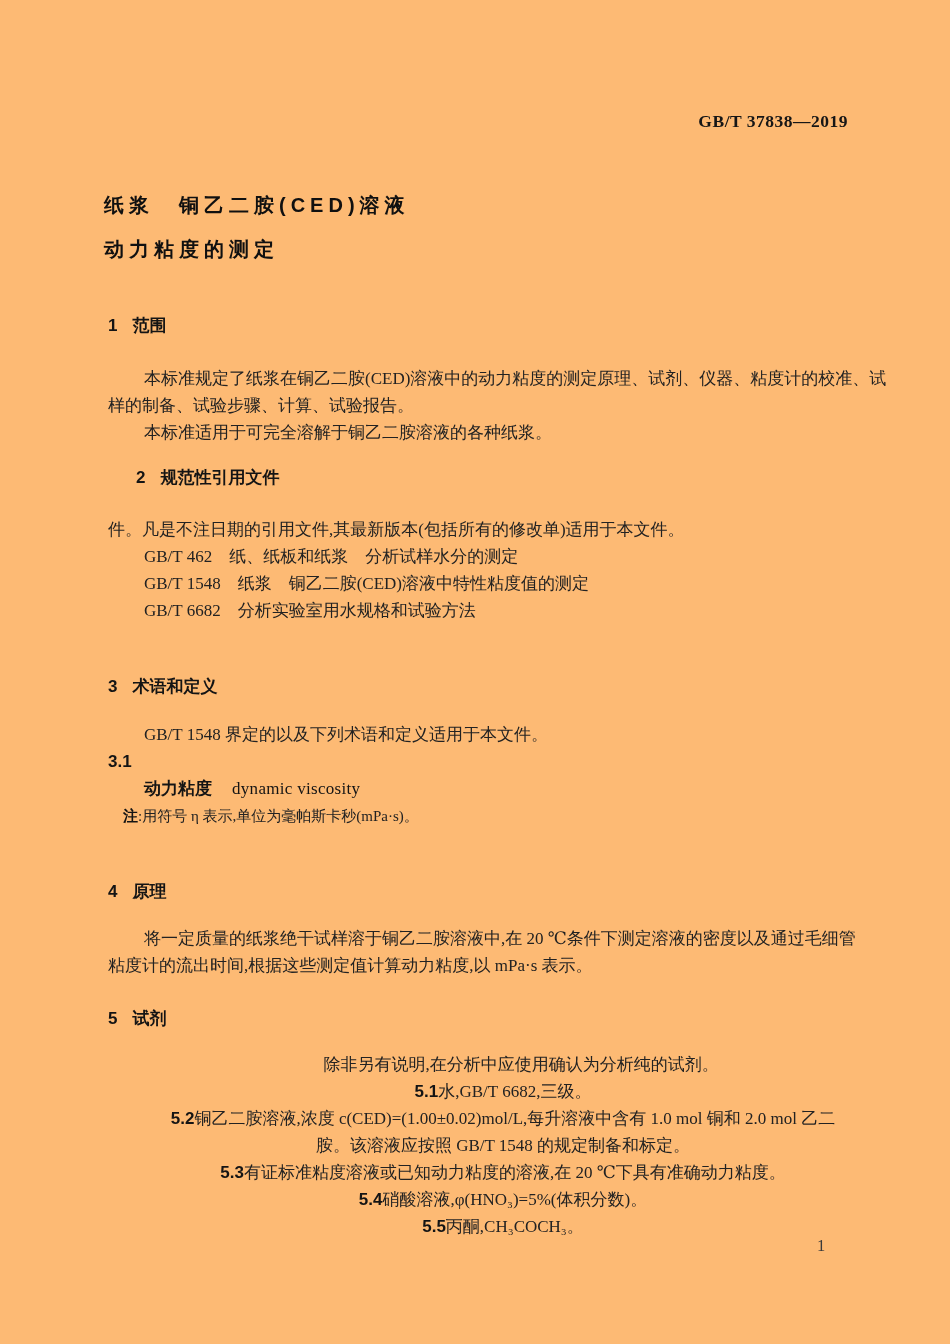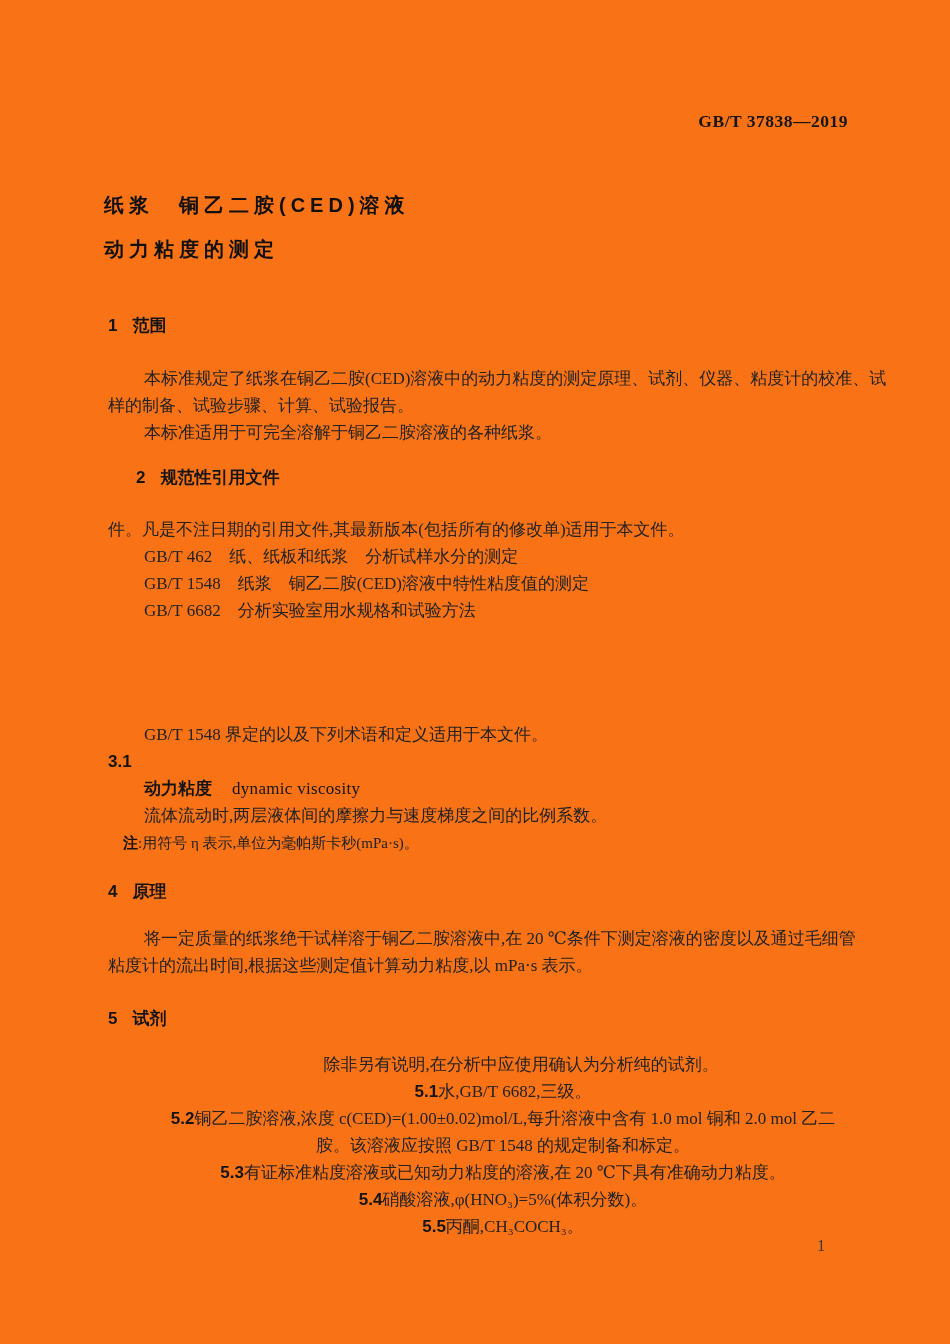--- a/index.html
+++ b/index.html
@@ -10,7 +10,7 @@
   .page {
     position: relative;
     width: 950px; height: 1344px;
-    background: #f97316;
+    background: #fdba74;
     font-family: "Liberation Serif", "DejaVu Serif", serif;
     color: #212121;
     overflow: hidden;

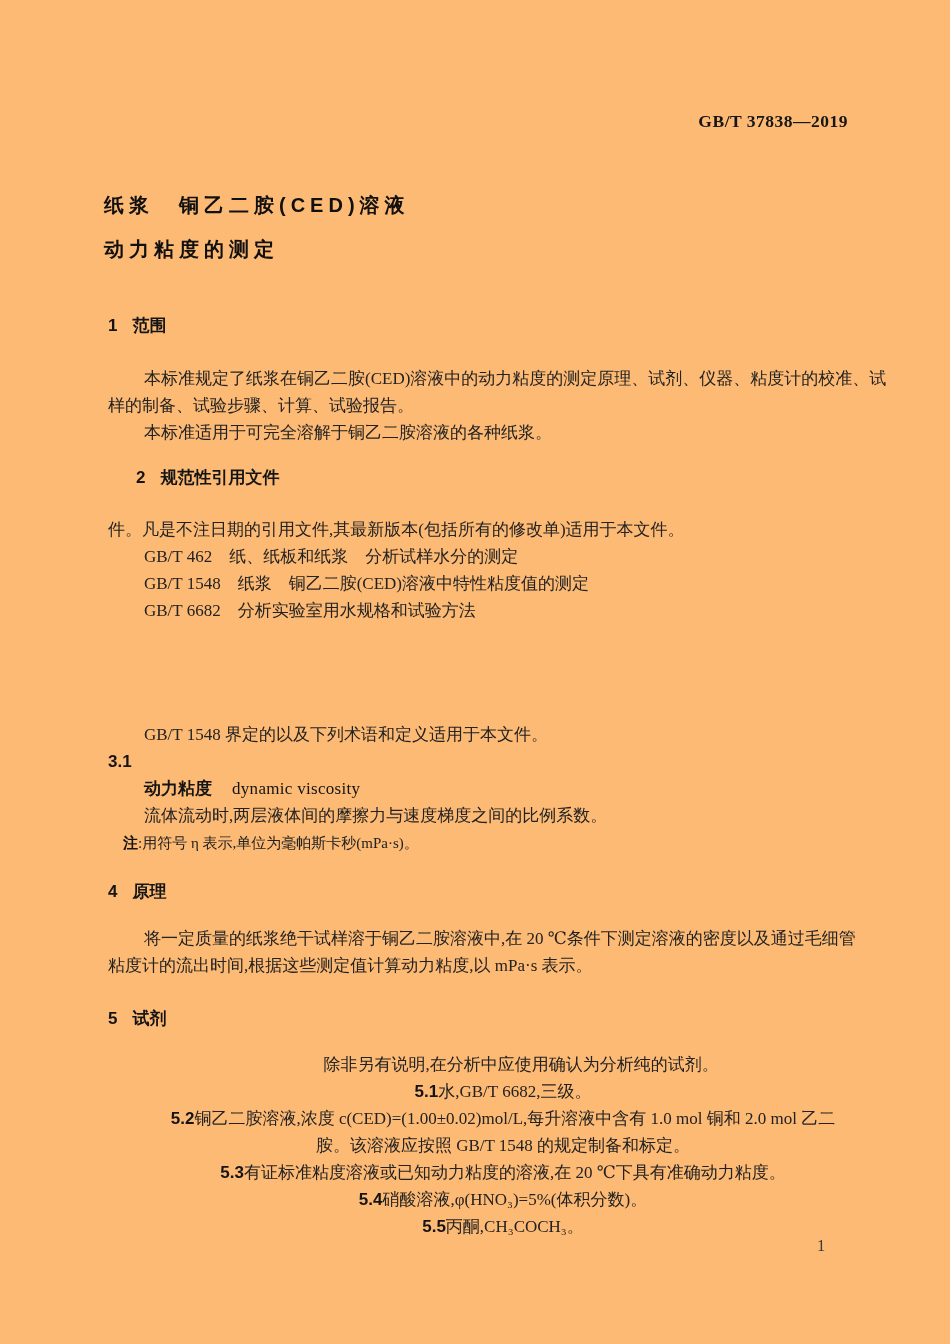--- a/index.html
+++ b/index.html
@@ -133,6 +133,9 @@
     <div class="line indent">GB/T 6682　分析实验室用水规格和试验方法</div>
   </div>
 
+  <div id="h3" class="abs sec-head">
+    <span class="sec-num">3</span><span>术语和定义</span>
+  </div>
   <div id="s3" class="abs block">
     <div class="line indent">GB/T 1548 界定的以及下列术语和定义适用于本文件。</div>
     <div class="line"><span class="clause-num">3.1</span></div>

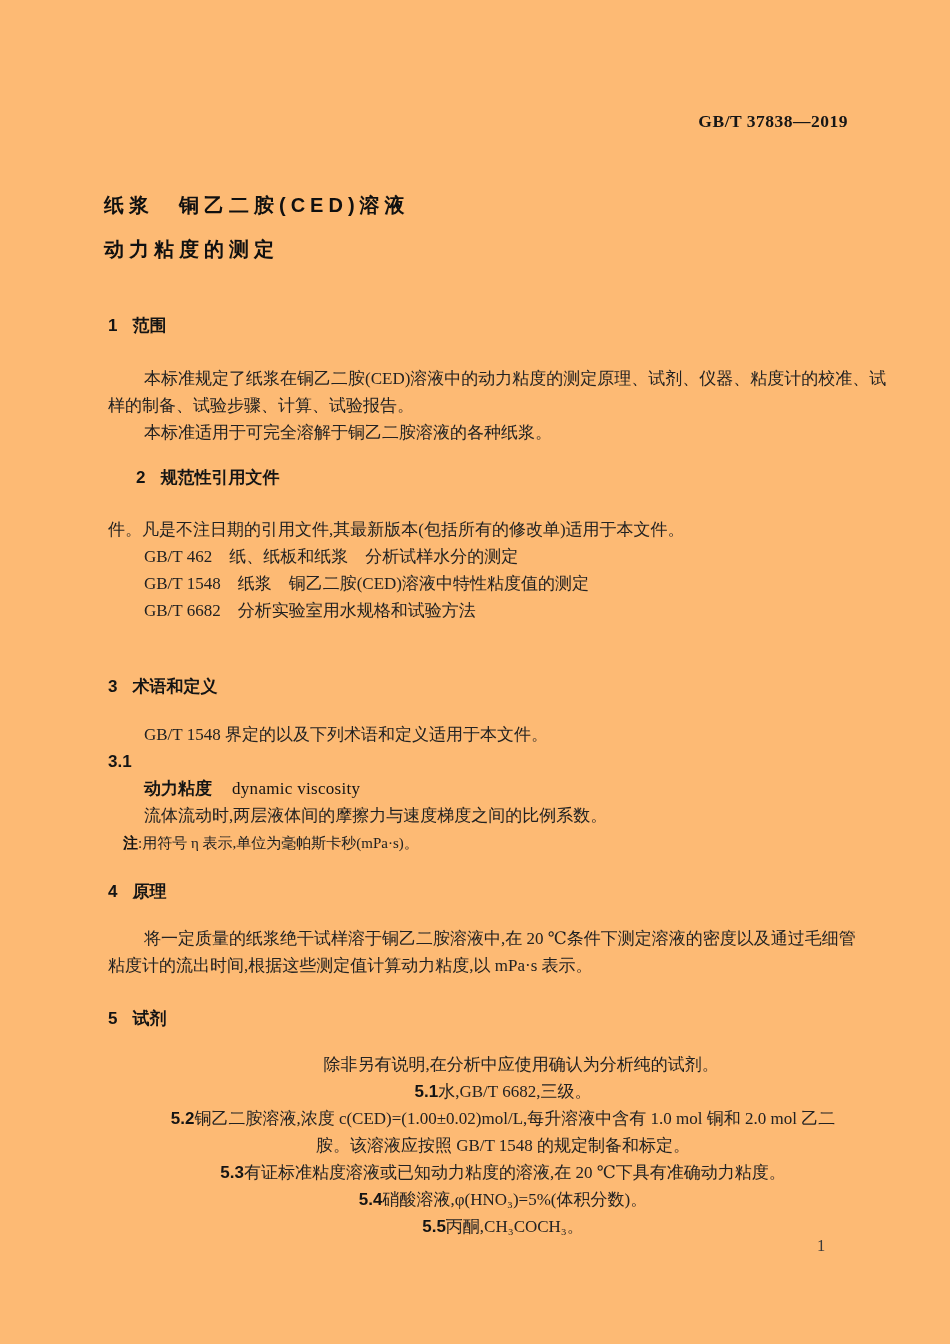--- a/index.html
+++ b/index.html
@@ -142,7 +142,6 @@
     <div class="line indent">
       <span class="term-zh">动力粘度</span><span class="term-en">dynamic viscosity</span>
     </div>
-    <div class="line indent">流体流动时,两层液体间的摩擦力与速度梯度之间的比例系数。</div>
     <div class="line indent-sm note-line">
       <span class="note-label">注</span><span>:用符号 η 表示,单位为毫帕斯卡秒(mPa·s)。</span>
     </div>

